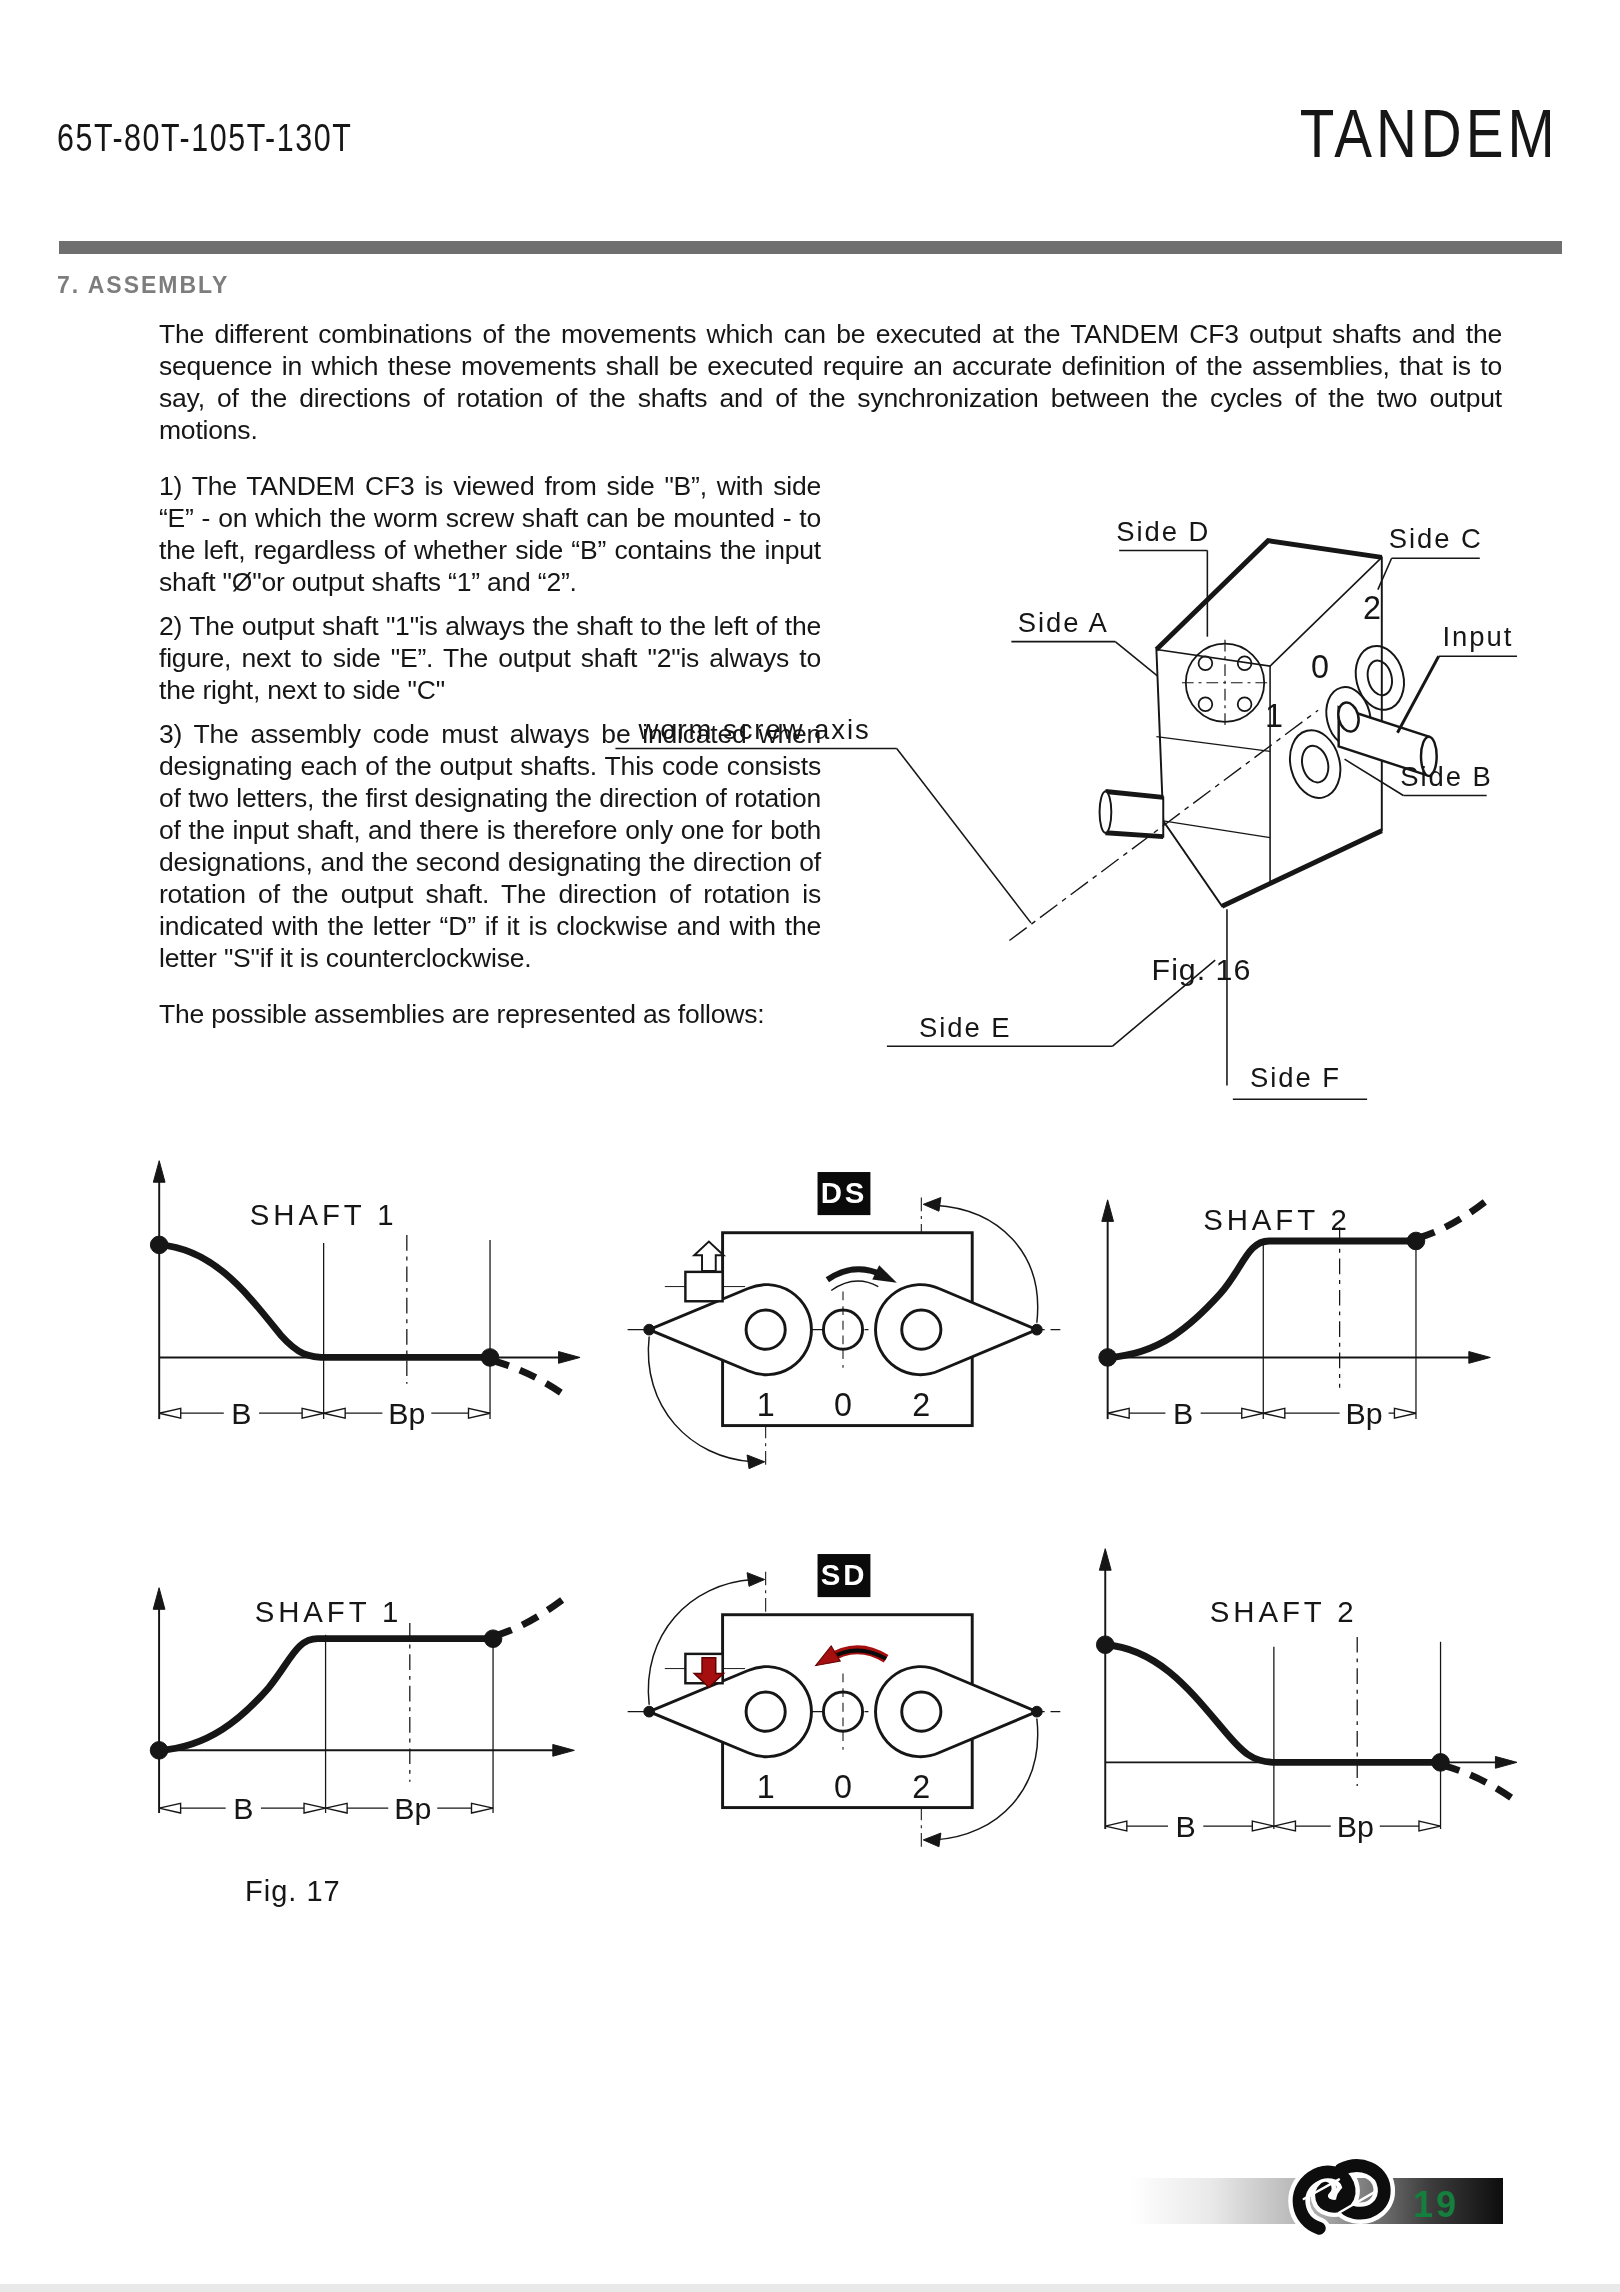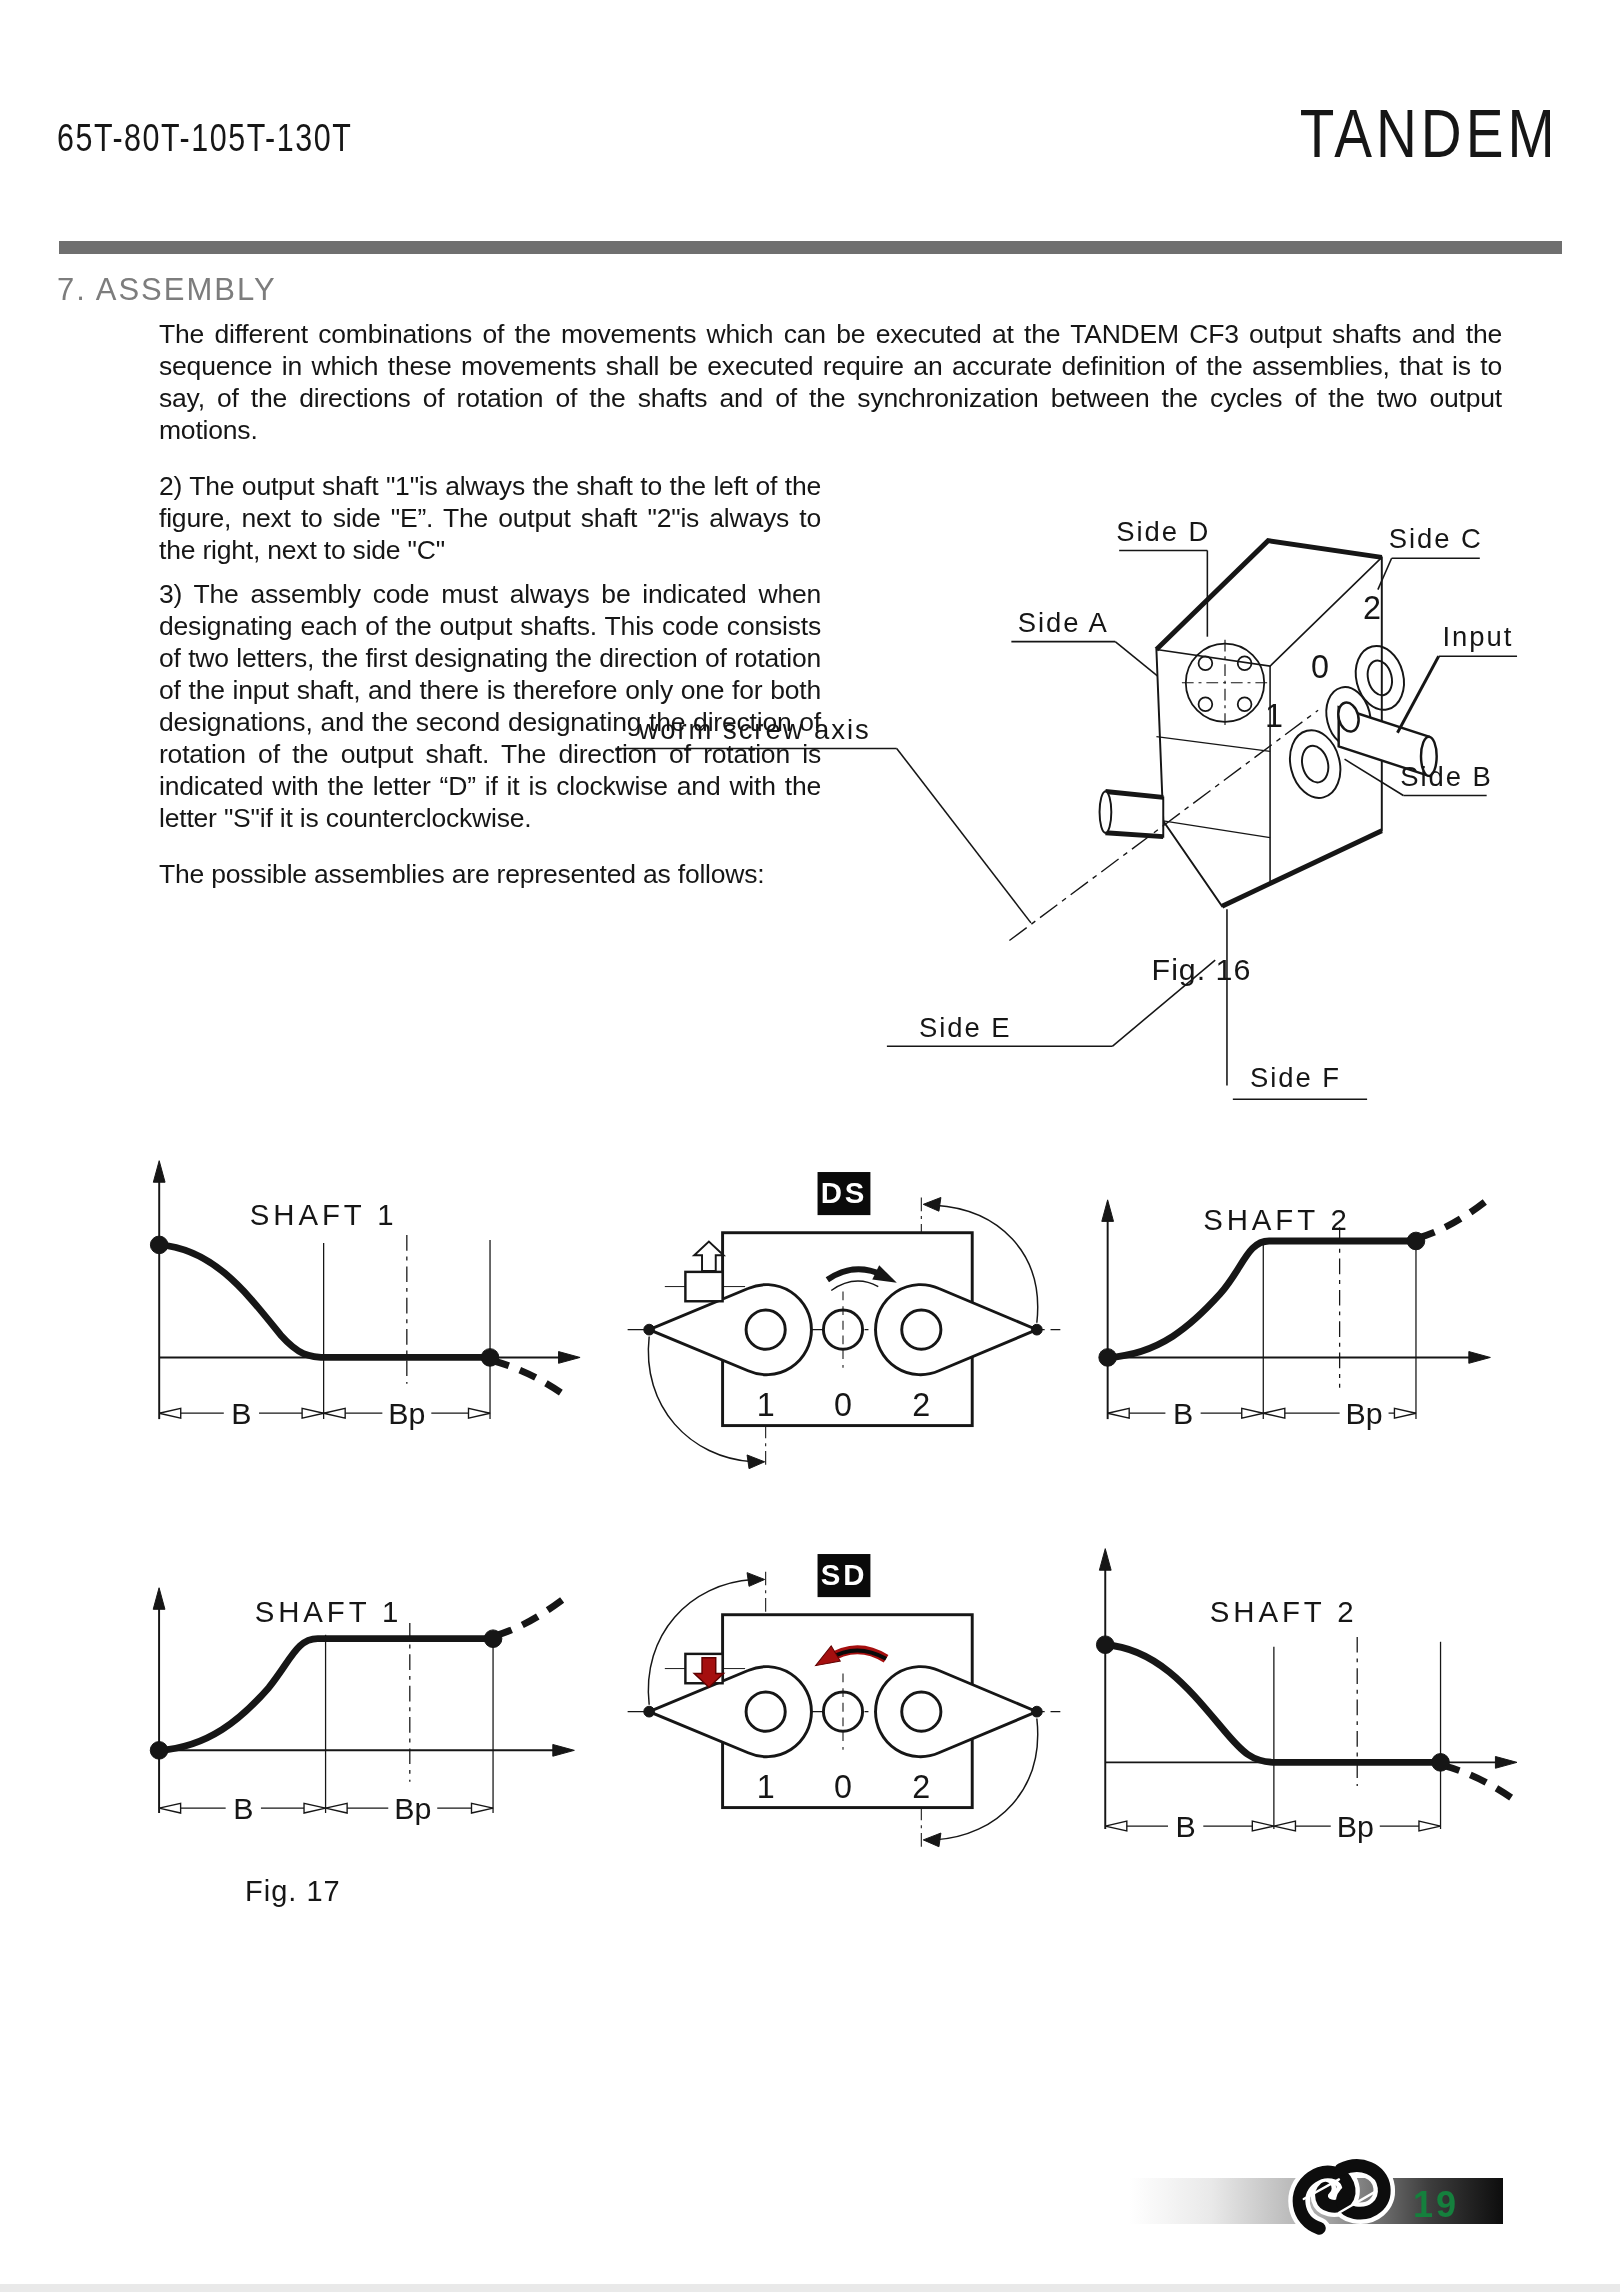--- a/index.html
+++ b/index.html
@@ -11,7 +11,7 @@
   .brand{position:absolute;right:61px;top:94px;font-size:69px;font-weight:400;letter-spacing:4.9px;
          transform:scaleX(.82);transform-origin:right center;white-space:nowrap;}
   .rule{position:absolute;left:59px;top:241px;width:1503px;height:12.7px;background:#6f6f6f;}
-  .sec-title{position:absolute;left:57px;top:272px;font-size:31px;font-weight:normal;
+  .sec-title{position:absolute;left:57px;top:272px;font-size:23px;font-weight:bold;
              color:#7d7d7d;letter-spacing:2px;}
   
   .body-text{position:absolute;left:147px;top:306px;width:1367px;font-size:26.5px;

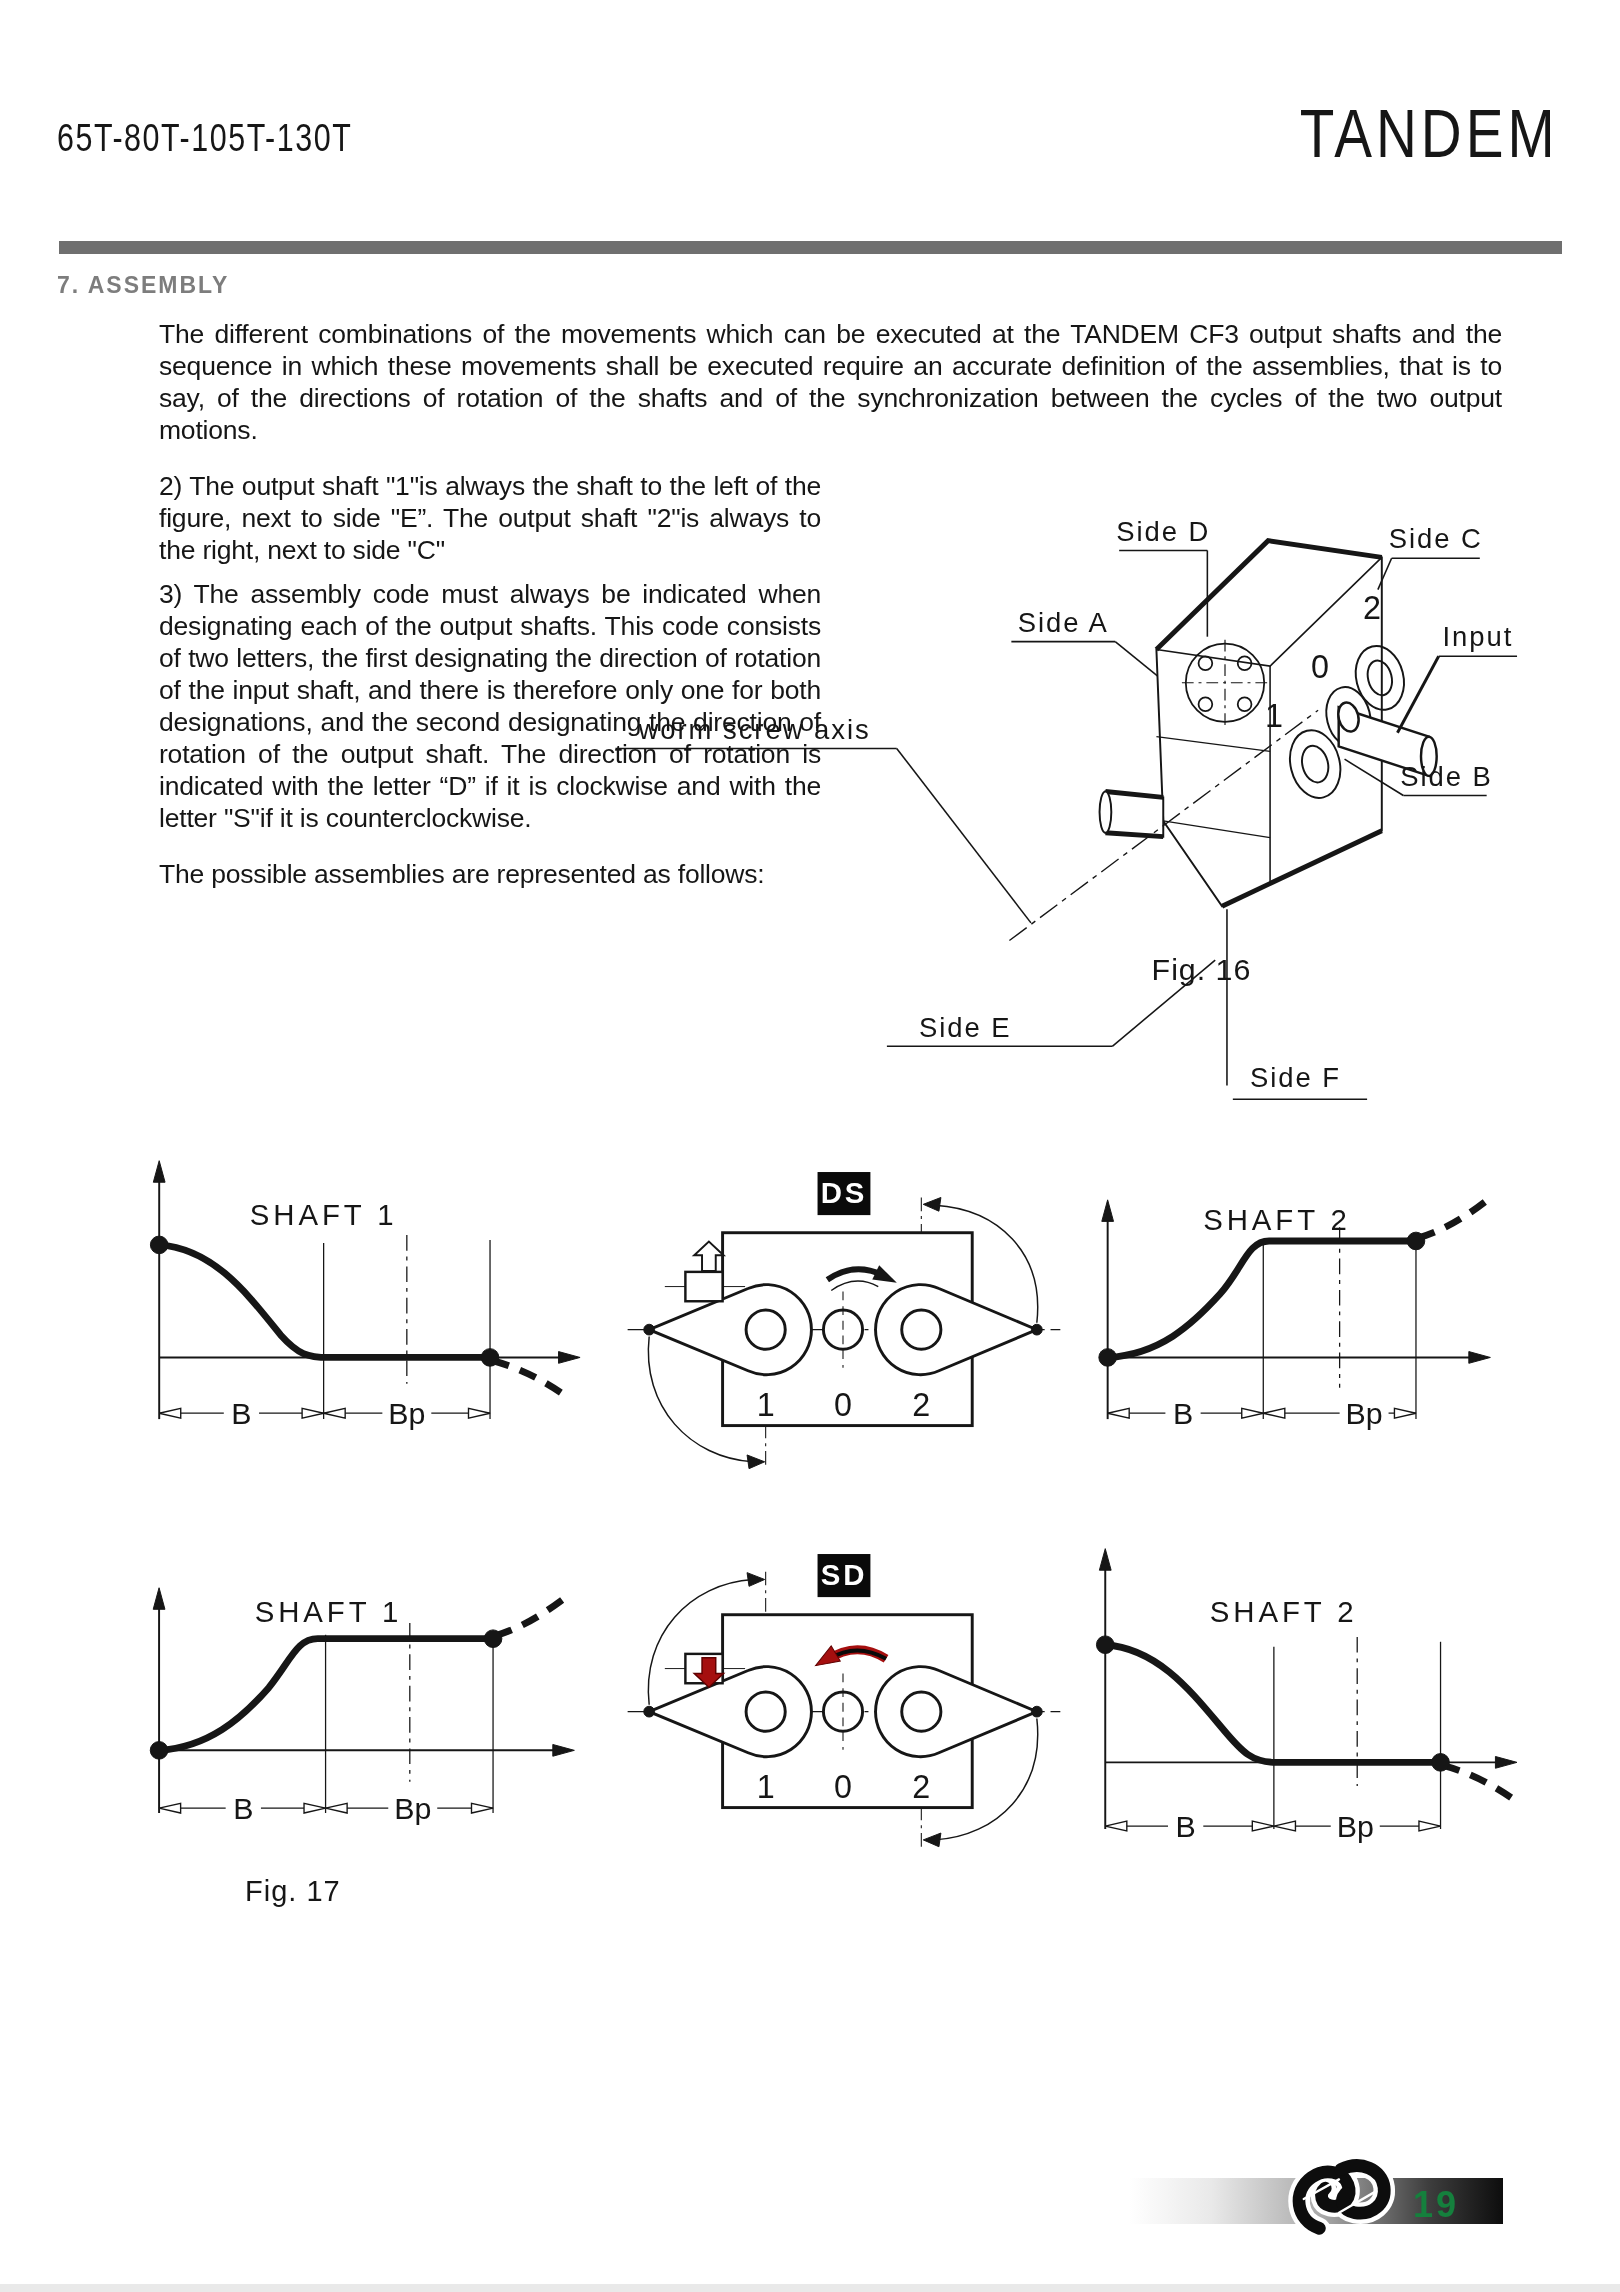--- a/index.html
+++ b/index.html
@@ -47,6 +47,7 @@
     <p>The different combinations of the movements which can be executed at the TANDEM CF3 output shafts and the sequence in which these movements shall be executed require an accurate definition of the assemblies, that is to say, of the directions of rotation of the shafts and of the synchronization between the cycles of the two output motions.</p>
     <div class="cols">
       <div class="col-left">
+        <p>1) The TANDEM CF3 is viewed from side "B”, with side “E” - on which the worm screw shaft can be mounted - to the left, regardless of whether side “B” contains the input shaft "Ø"or output shafts “1” and “2”.</p>
         <p>2) The output shaft "1"is always the shaft to the left of the figure, next to side "E”. The output shaft "2"is always to the right, next to side "C"</p>
         <p>3) The assembly code must always be indicated when designating each of the output shafts. This code consists of two letters, the first designating the direction of rotation of the input shaft, and there is therefore only one for both designations, and the second designating the direction of rotation of the output shaft. The direction of rotation is indicated with the letter “D” if it is clockwise and with the letter "S"if it is counterclockwise.</p>
       </div>

